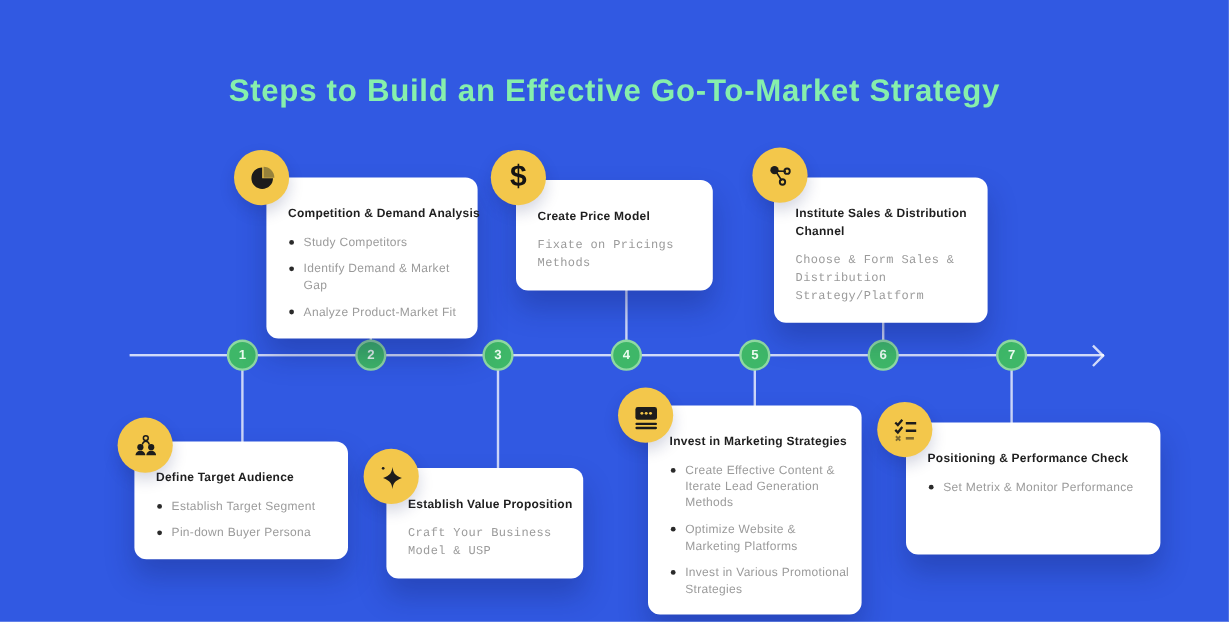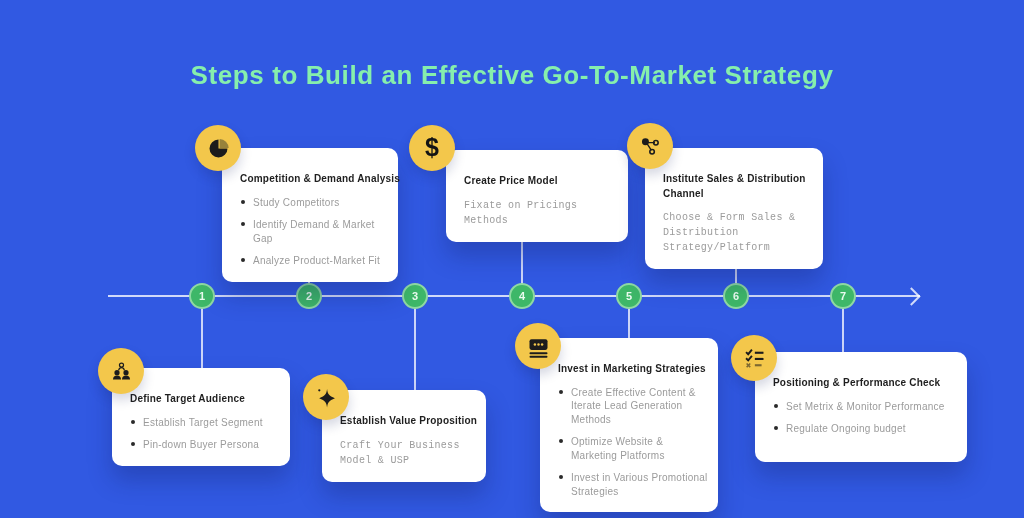--- a/index.html
+++ b/index.html
@@ -63,7 +63,7 @@
   .card-s1 { left:112px; top:368px; width:178px; min-height:92px; }
   .card-s2 { left:222px; top:148px; width:176px; min-height:110px; }
   .card-s3 { left:322px; top:390px; width:164px; min-height:72px; }
-  .card-s4 { left:430px; top:150px; width:182px; min-height:64px;margin-left:16px; }
+  .card-s4 { left:430px; top:150px; width:164px; min-height:64px; }
   .card-s5 { left:540px; top:338px; width:178px; min-height:126px; padding-right:6px; }
   .card-s6 { left:645px; top:148px; width:178px; min-height:80px; }
   .card-s7 { left:755px; top:352px; width:212px; min-height:110px; padding-right:8px; }

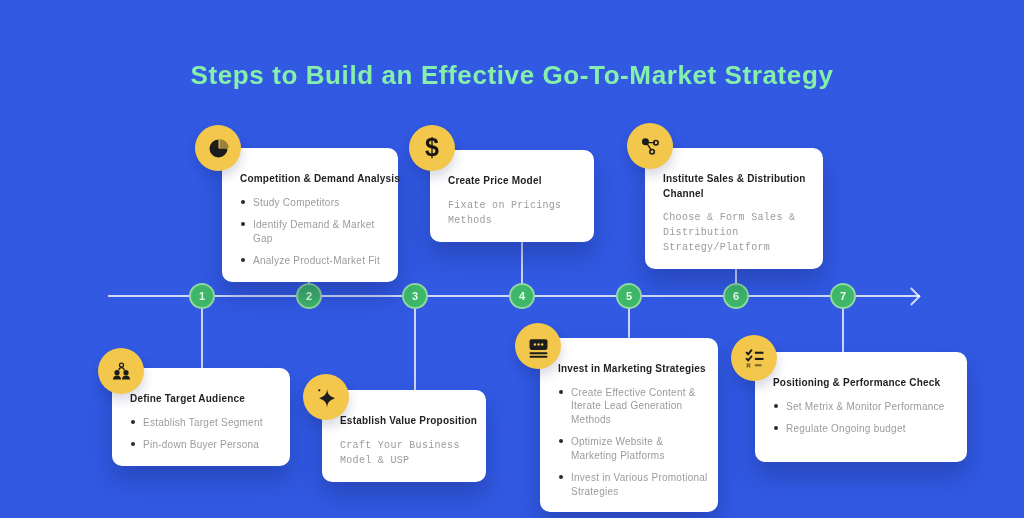--- a/index.html
+++ b/index.html
@@ -157,7 +157,6 @@
     <h3 class="nowrap">Positioning &amp; Performance Check</h3>
     <ul class="bullets">
       <li>Set Metrix &amp; Monitor Performance</li>
-      <li>Regulate Ongoing budget</li>
     </ul>
   </div>
 

